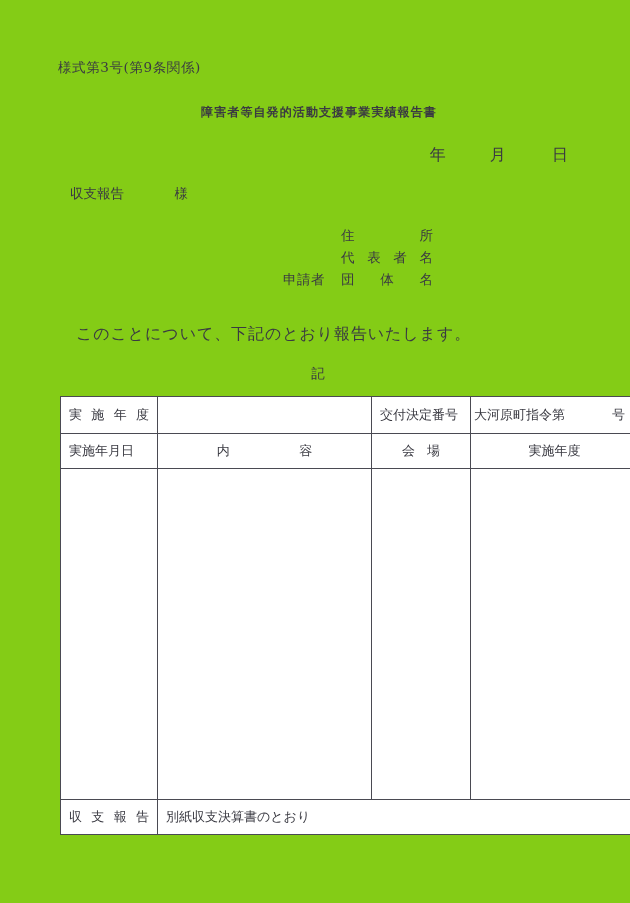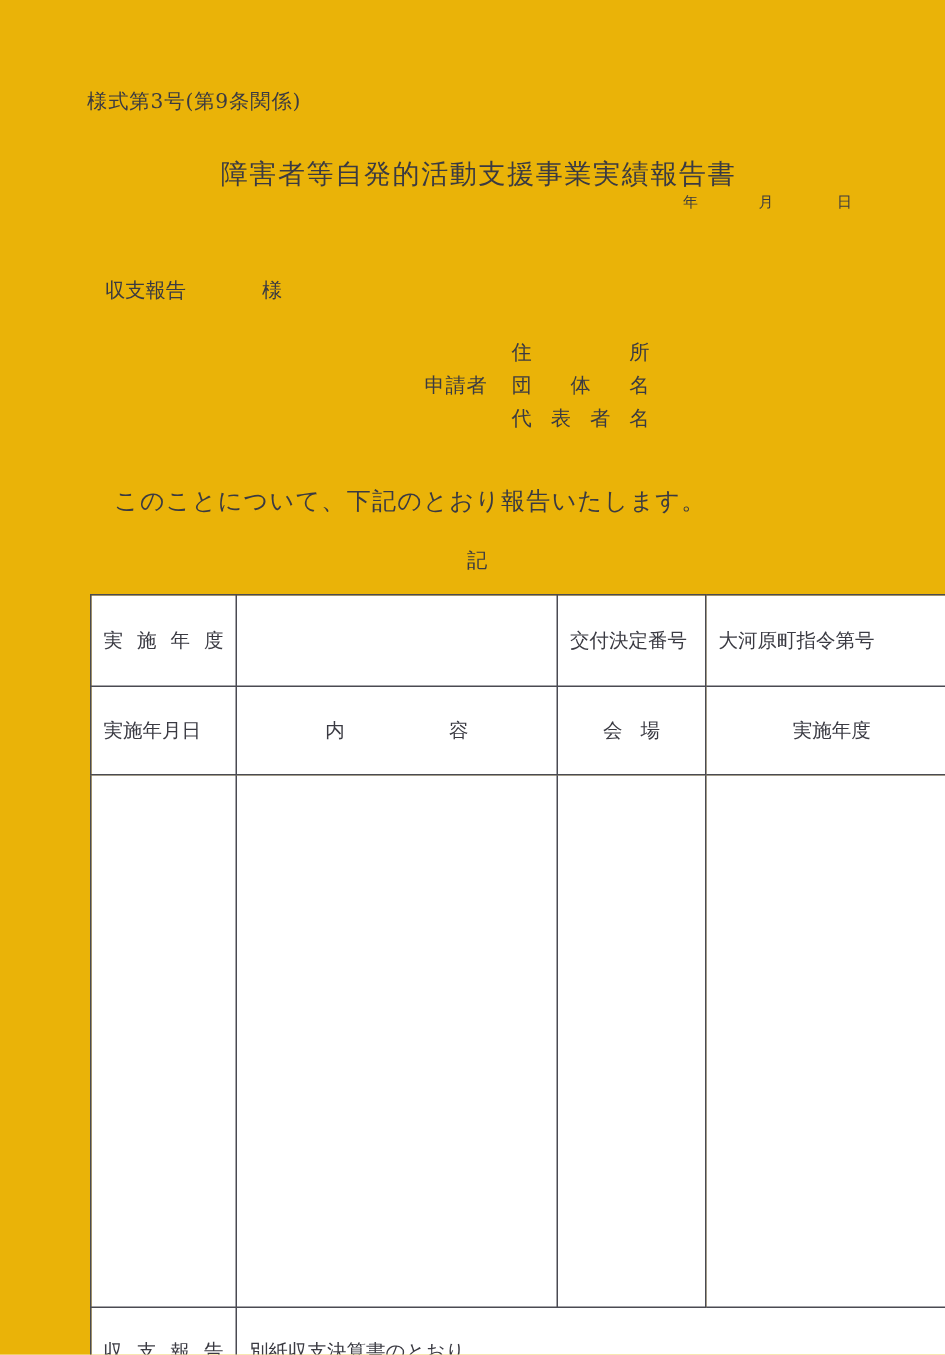--- a/index.html
+++ b/index.html
@@ -21,7 +21,7 @@
   .page {
     position: absolute;
     inset: 0;
-    background: #eab308;
+    background: #84cc16;
   }
 
   

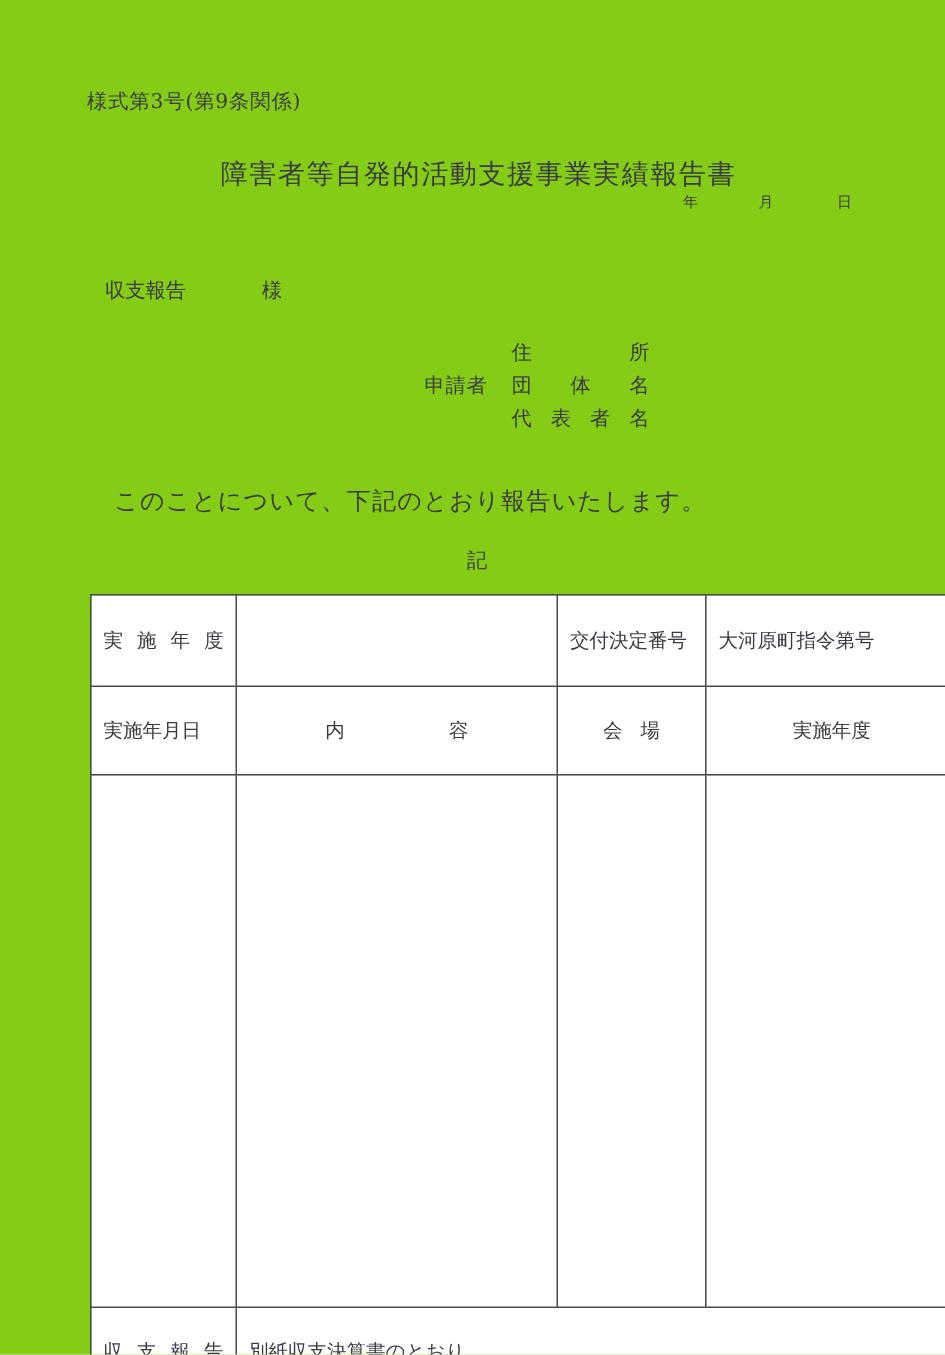--- a/index.html
+++ b/index.html
@@ -40,10 +40,11 @@
     right: 0;
     top: 104px;
     text-align: center;
-    font-size: 18px;
+    font-size: 12px;
     letter-spacing: 1.1px;
     padding-left: 8px;
     white-space: nowrap;
+    font-weight: bold;
   }
 
   .date-line {

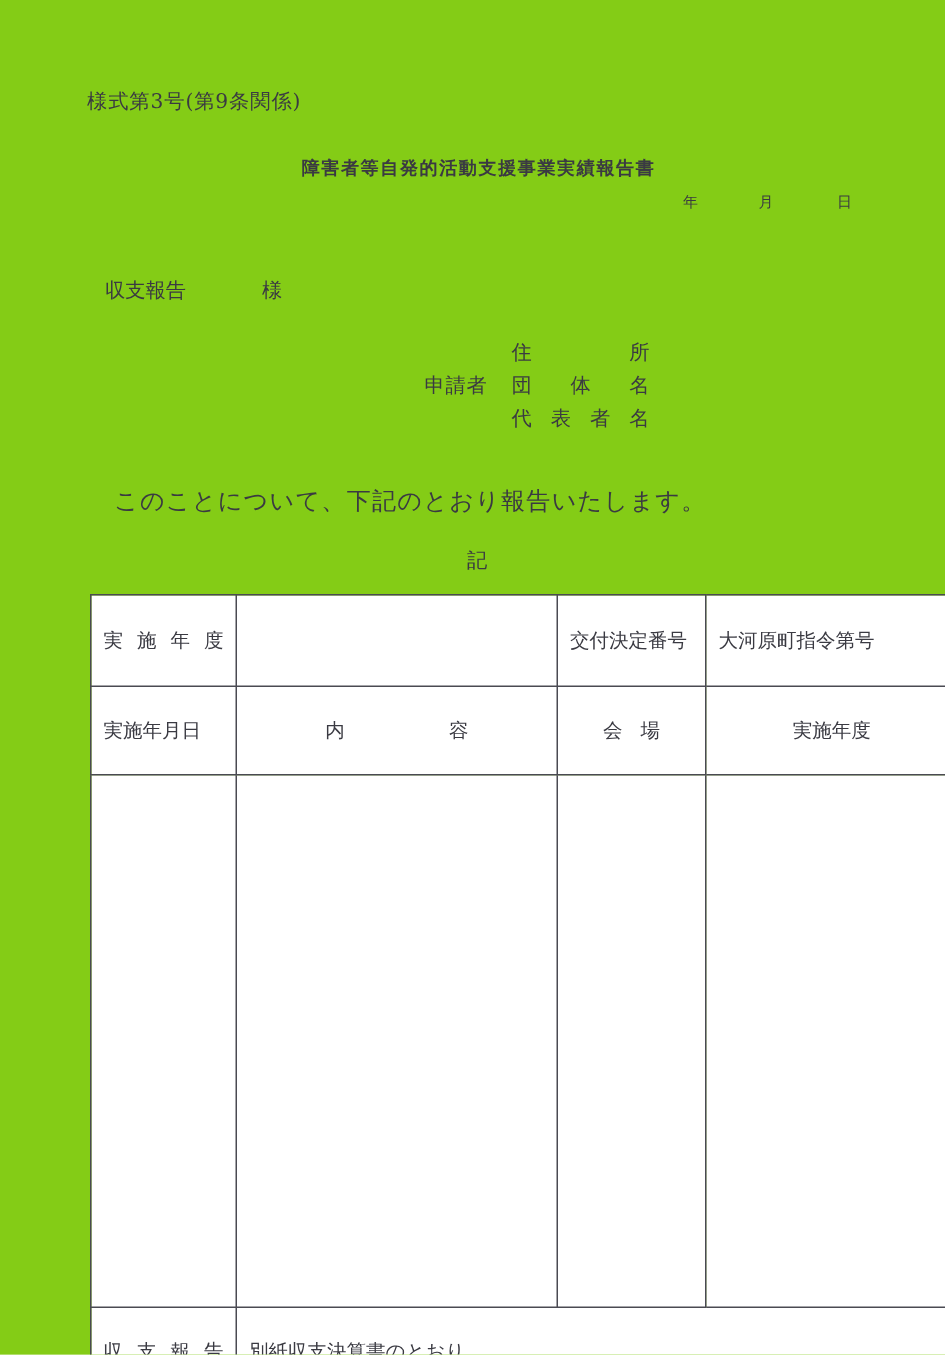--- a/index.html
+++ b/index.html
@@ -50,8 +50,8 @@
   .date-line {
     position: absolute;
     right: 62px;
-    top: 128px;
-    font-size: 10px;
+    top: 145px;
+    font-size: 16px;
     white-space: nowrap;
   }
   .date-line .seg { display: inline-block; }

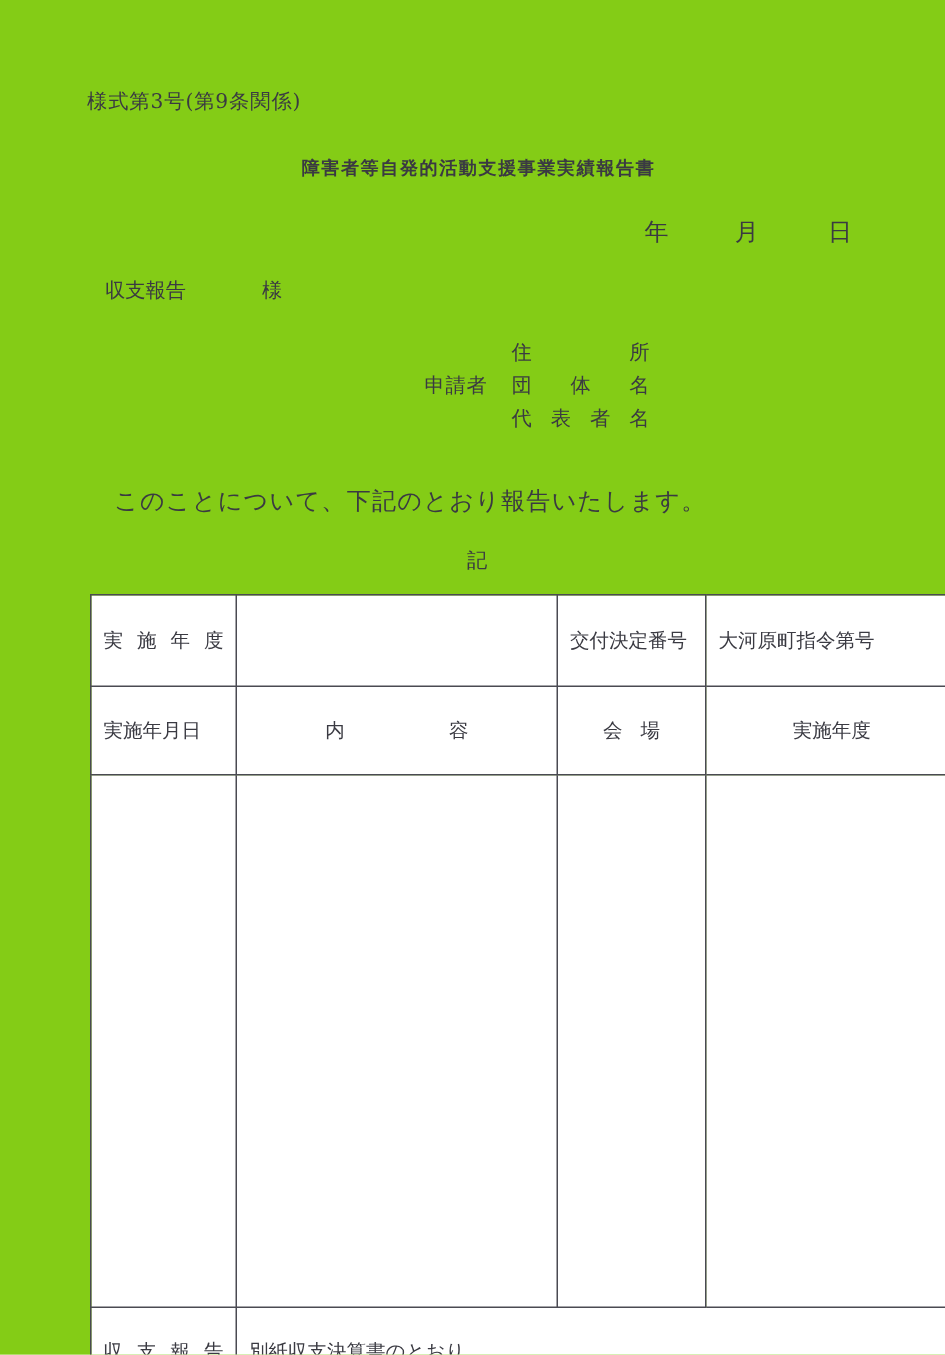--- a/index.html
+++ b/index.html
@@ -193,12 +193,12 @@
       <span class="afield">住所</span>
     </div>
     <div class="arow">
+      <span class="alabel"></span>
+      <span class="afield">代表者名</span>
+    </div>
+    <div class="arow">
       <span class="alabel">申請者</span>
       <span class="afield">団体名</span>
-    </div>
-    <div class="arow">
-      <span class="alabel"></span>
-      <span class="afield">代表者名</span>
     </div>
   </div>
 

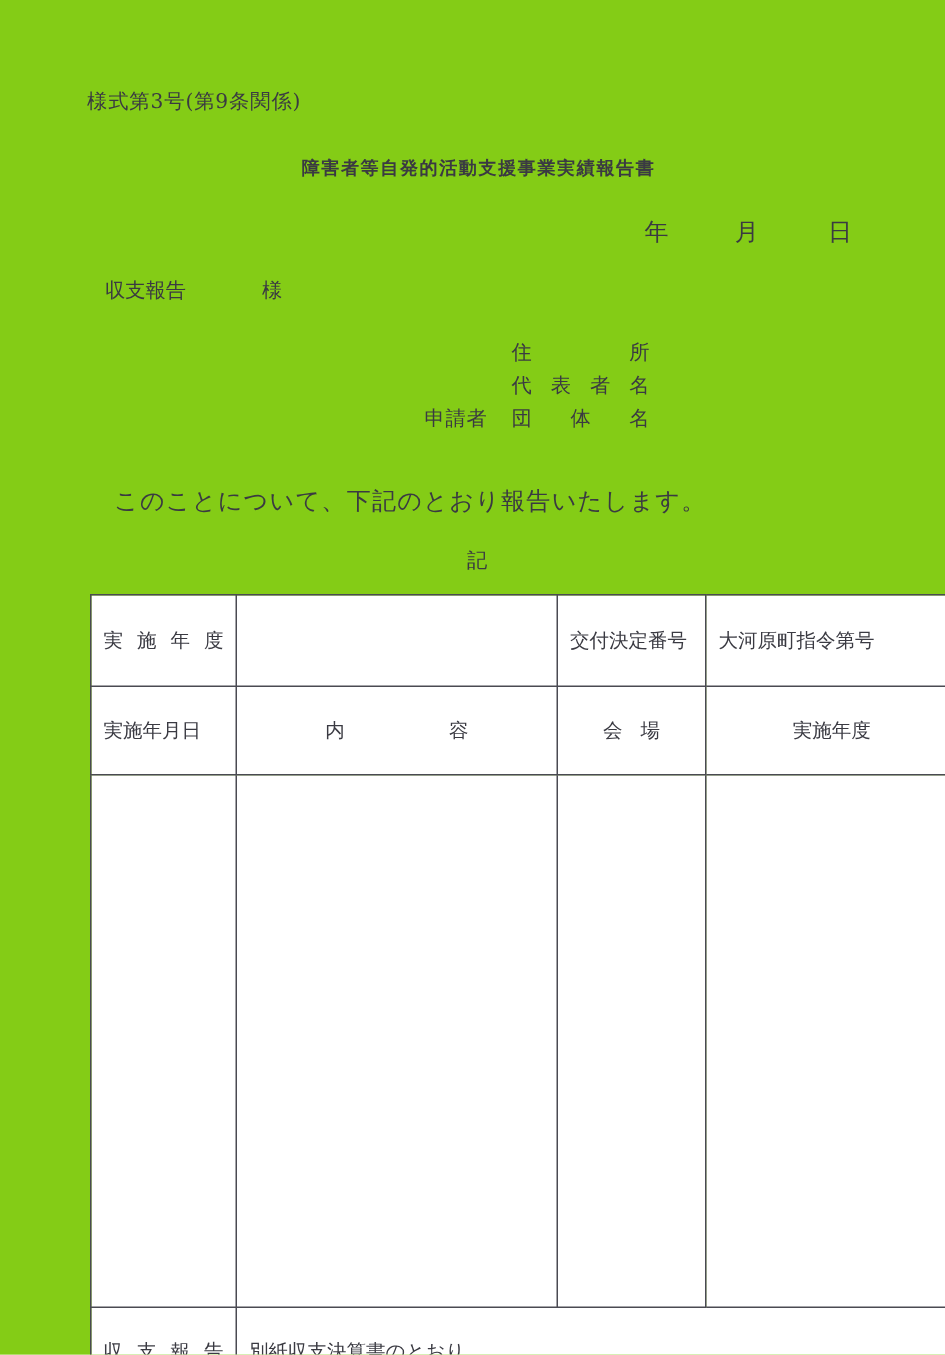--- a/index.html
+++ b/index.html
@@ -124,7 +124,7 @@
   }
   .report-table td {
     border: 1px solid #4a4a52;
-    padding: 12px 8px;
+    padding: 0 8px;
     vertical-align: middle;
     background: #ffffff;
   }

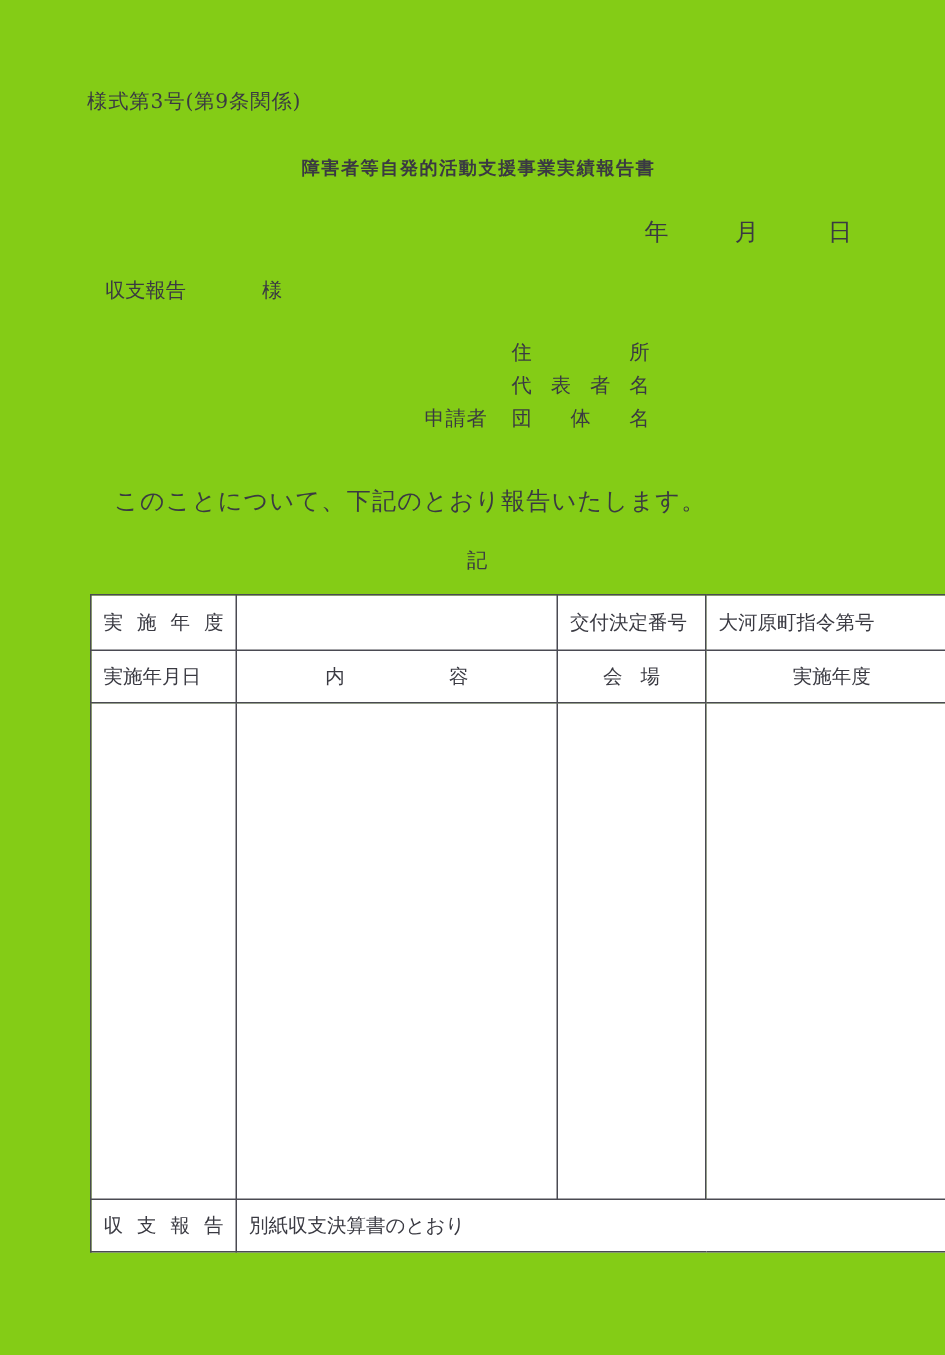--- a/index.html
+++ b/index.html
@@ -159,8 +159,9 @@
   }
   .num-line {
     display: flex;
-    justify-content: flex-start;
-    white-space: nowrap;
+    justify-content: center;
+    white-space: nowrap;
+    gap: 47px;
   }
   .num-line .tail { padding-right: 10px; }
 </style>

